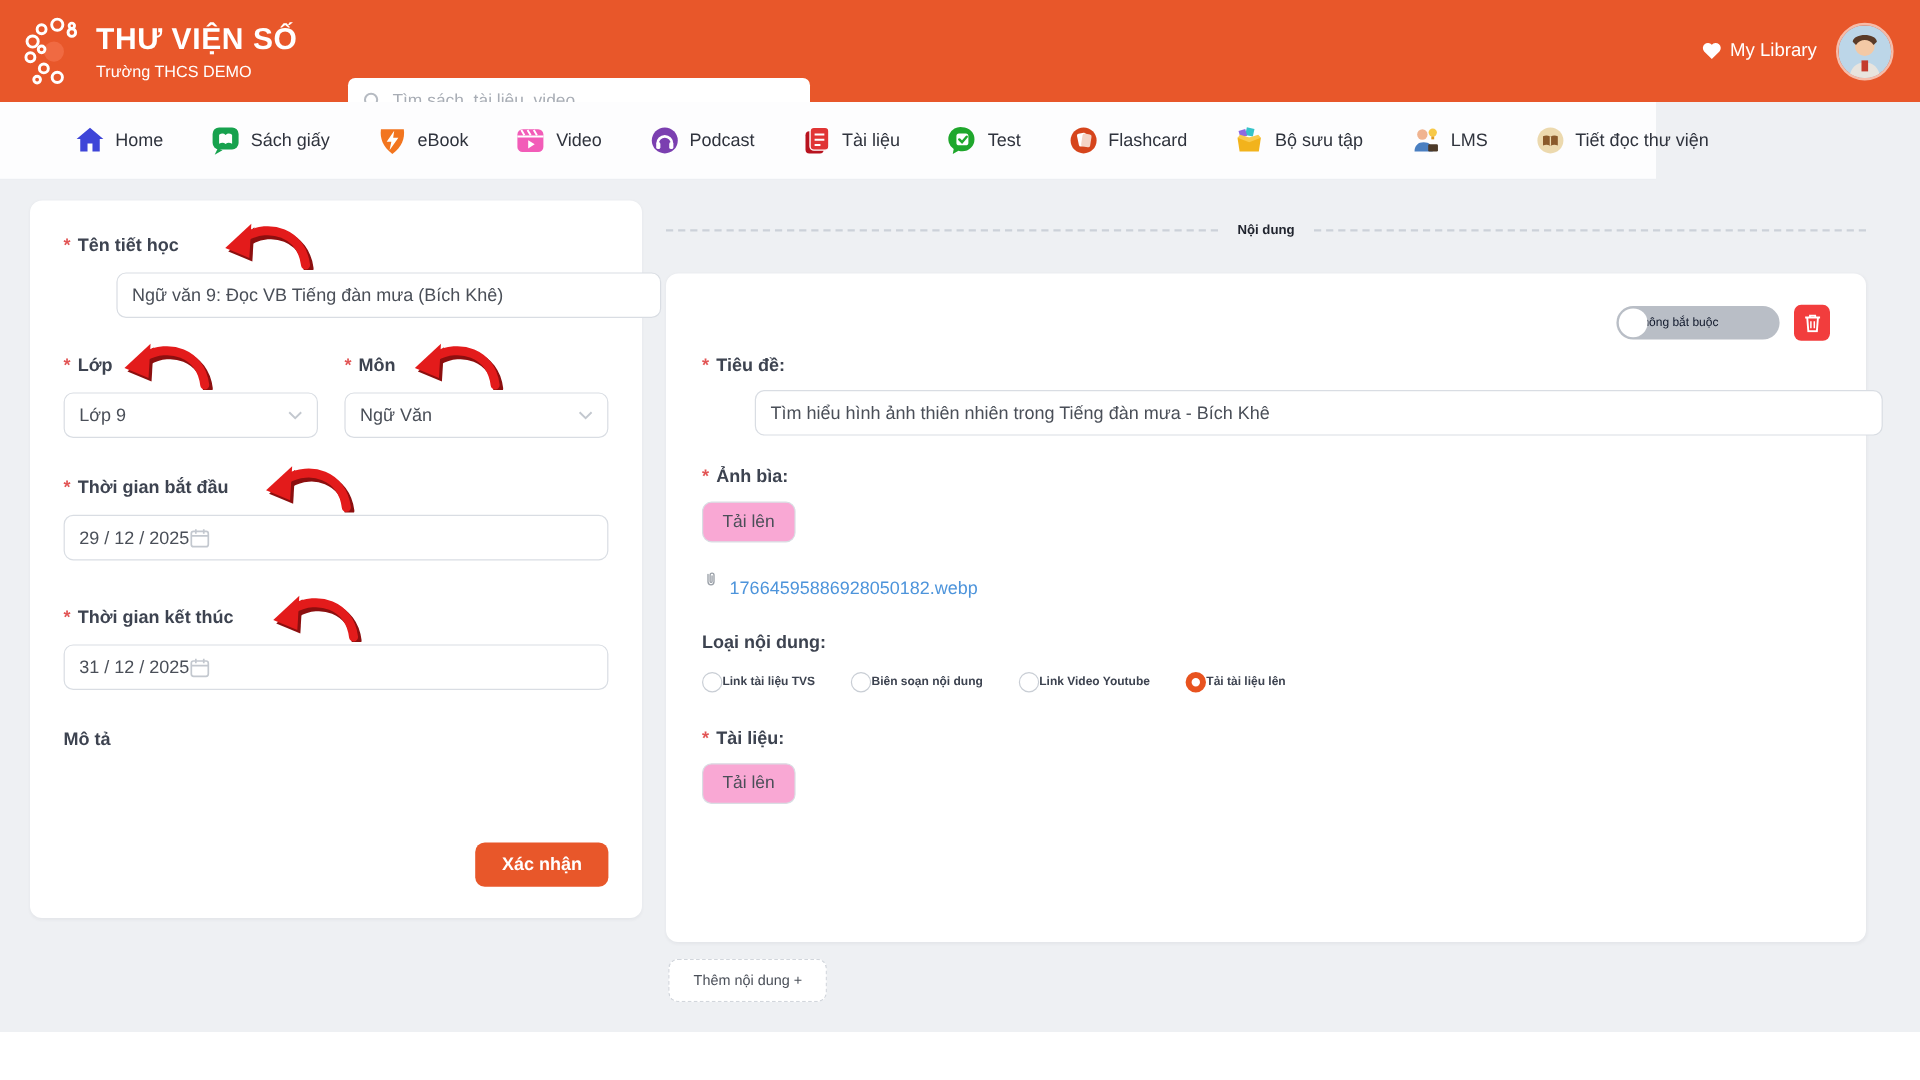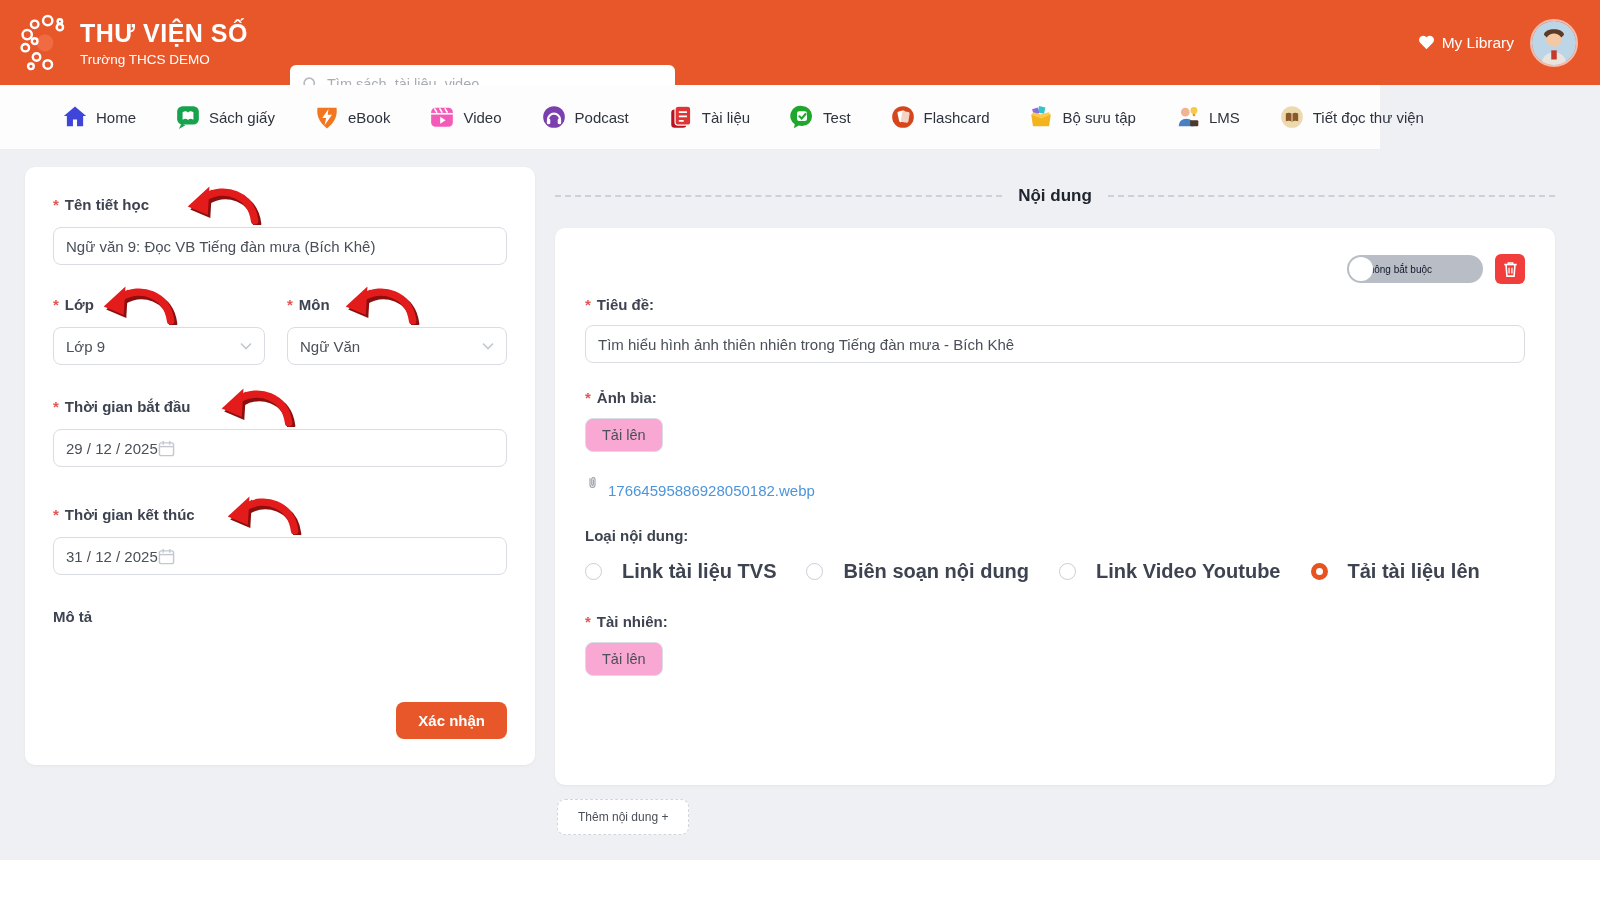--- a/index.html
+++ b/index.html
@@ -45,7 +45,7 @@
   
   .content-heading { position:absolute; left:555px; top:36px; width:1000px; display:flex; align-items:center; gap:16px; }
   .content-heading .line { flex:1; border-top:2px dashed #ccd1d9; }
-  .content-heading .txt { font-size:17px; font-weight:700; color:#20242e; }
+  .content-heading .txt { font-size:11px; font-weight:700; color:#20242e; }
 
   .right-card { position:absolute; left:555px; top:78px; width:1000px; height:557px; padding:26px 30px; }
   .toggle-row { display:flex; justify-content:flex-end; align-items:center; gap:12px; height:30px; }

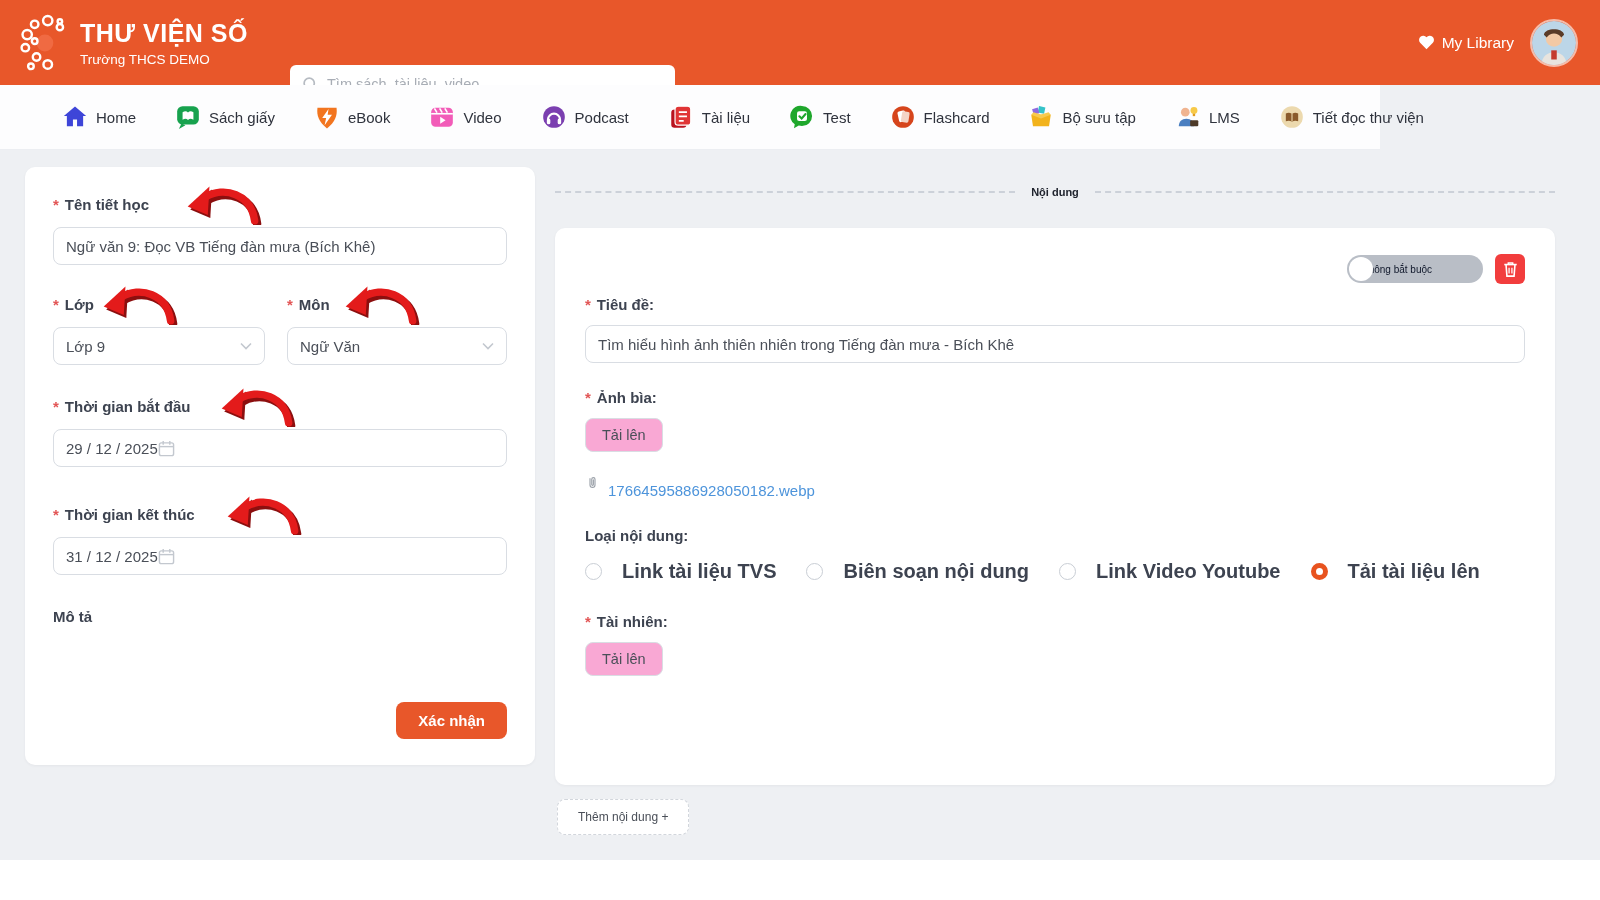--- a/index.html
+++ b/index.html
@@ -32,7 +32,7 @@
 
   .f-label { font-size:15px; font-weight:700; color:#3d4350; display:flex; align-items:center; gap:6px; position:relative; height:22px; }
   .req { color:#e25555; font-weight:700; }
-  .tbox { width:100%; height:38px; border:1px solid #d9dde3; border-radius:8px; background:#fff; font-size:15px; color:#4a4f58; padding:0 12px; outline:none; font-family:"Liberation Sans",sans-serif; }
+  .tbox { width:100%; height:38px; border:1px solid #d9dde3; border-radius:8px; background:#fff; font-size:15px; color:#4a4f58; padding:0 12px; outline:none; font-family:"Liberation Sans",sans-serif;margin-left:44px; }
   .select { height:38px; border:1px solid #d9dde3; border-radius:8px; display:flex; align-items:center; justify-content:space-between; padding:0 12px; font-size:15px; color:#4a4f58; cursor:pointer; background:#fff; }
   .datebox { height:38px; border:1px solid #d9dde3; border-radius:8px; display:flex; align-items:center; padding:0 12px; font-size:15px; color:#4a4f58; cursor:pointer; background:#fff; }
   .two-col { display:flex; gap:22px; }

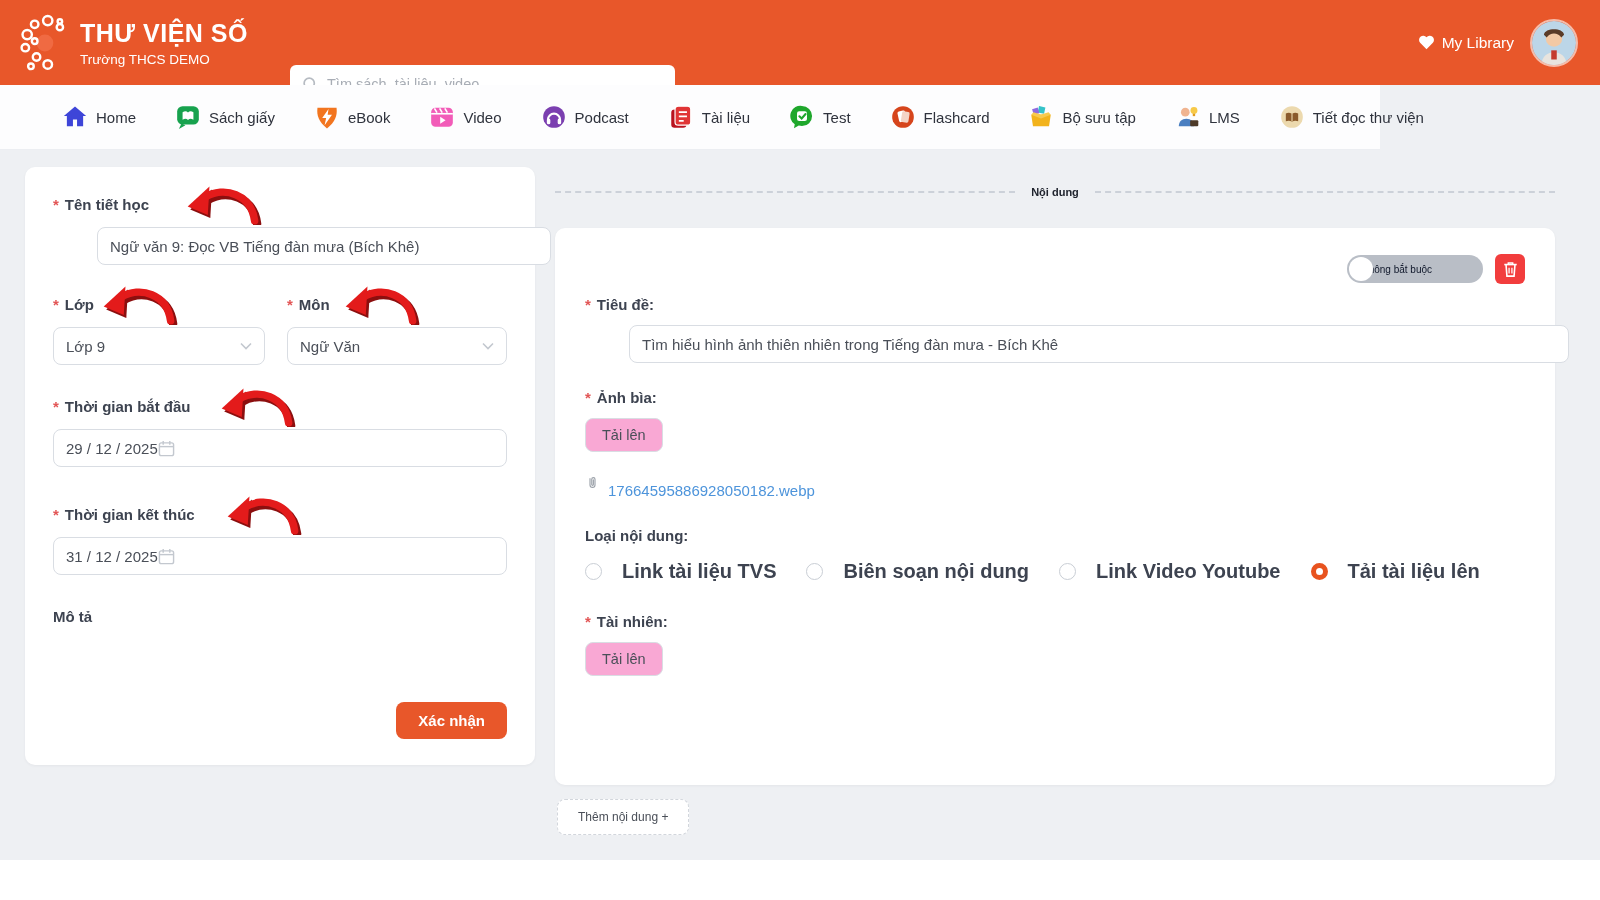--- a/index.html
+++ b/index.html
@@ -60,7 +60,7 @@
   .file-link { color:#4d94db; text-decoration:none; cursor:pointer;margin-top:16px; }
 
   .radio-row { display:flex; align-items:center; gap:30px; margin-top:16px; }
-  .radio-opt { display:flex; align-items:center; gap:20px; font-size:20px; font-weight:600; color:#3d4350; cursor:pointer; }
+  .radio-opt { display:flex; align-items:center; gap:0; font-size:10px; font-weight:600; color:#3d4350; cursor:pointer; }
   .rdot { width:17px; height:17px; border-radius:50%; border:1.5px solid #c9ced5; background:#fff; }
   .rdot.checked { border:5px solid #e8531f; }
 

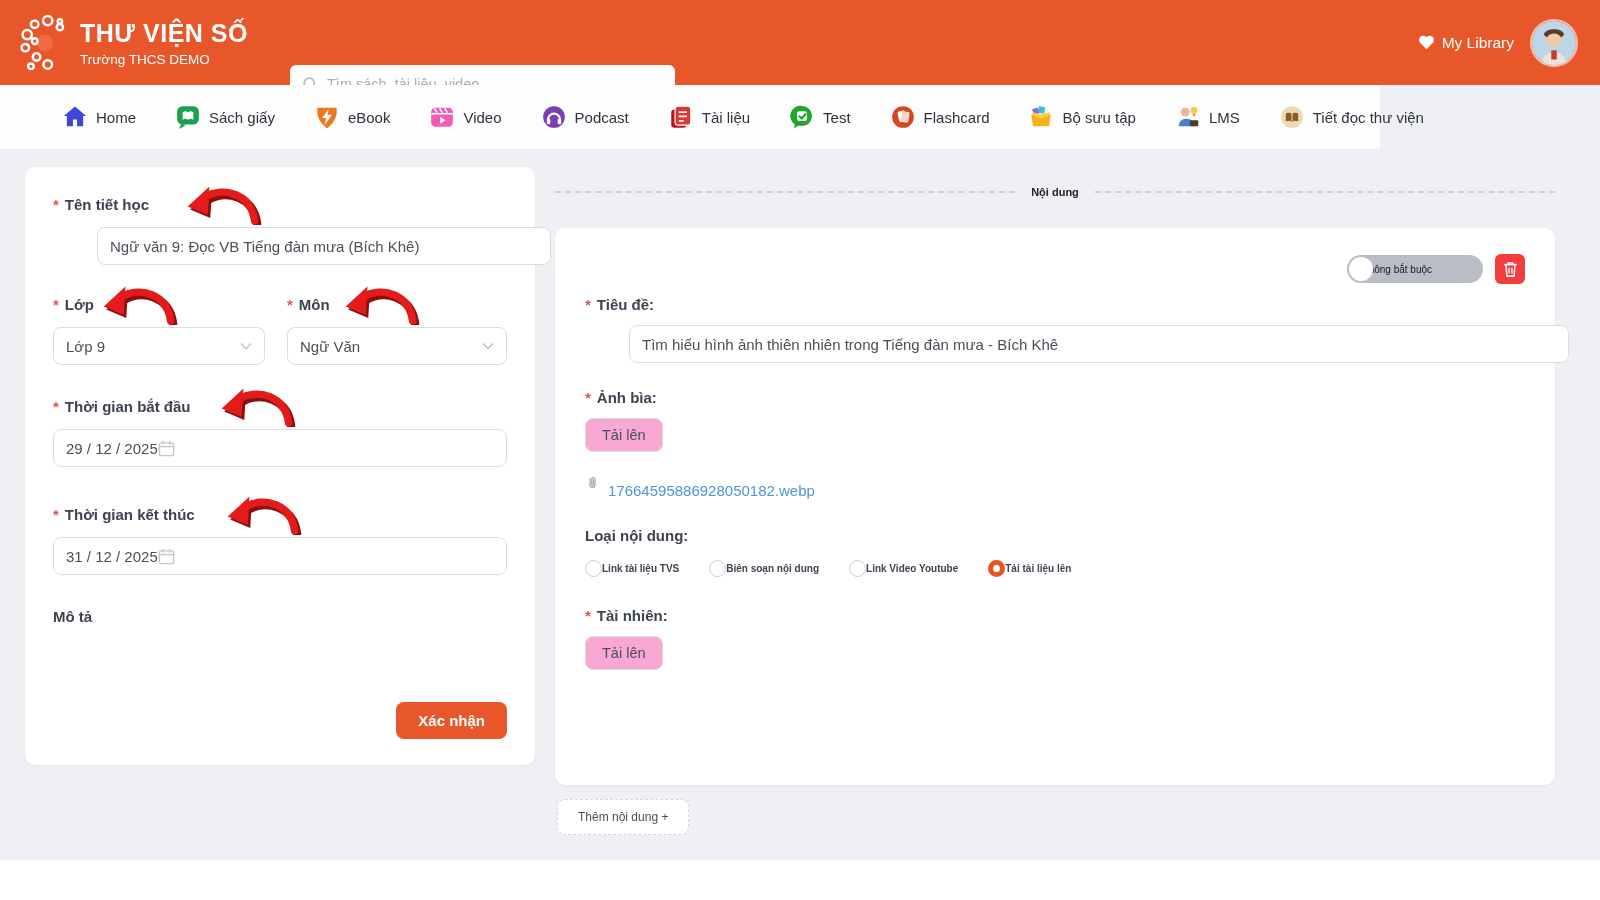--- a/index.html
+++ b/index.html
@@ -385,7 +385,7 @@
 
       <div class="c-label mt30">
         <span class="req">*</span>
-        <span>Tài nhiên:</span>
+        <span>Tài liệu:</span>
       </div>
       <button class="upload-btn">Tải lên</button>
     </div>

